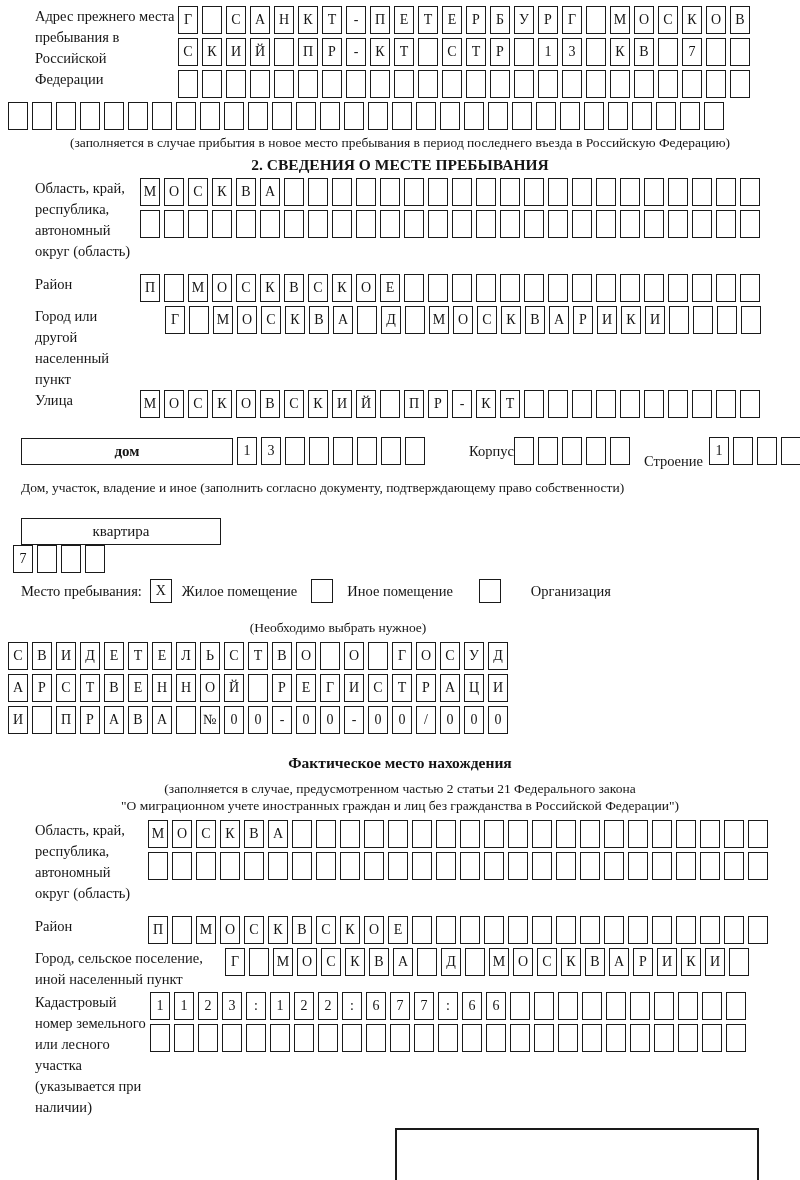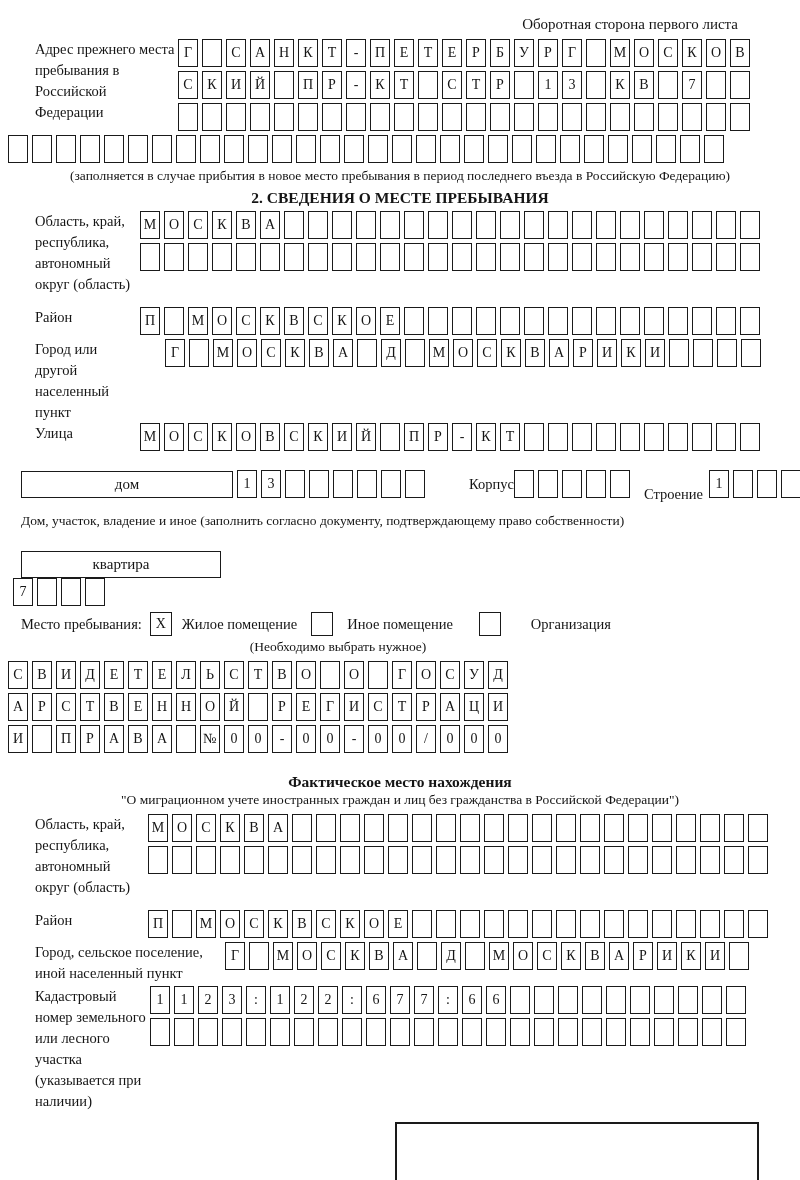--- a/index.html
+++ b/index.html
@@ -28,7 +28,6 @@
 
 <div class="page">
 
-  <div class="back-note">Оборотная сторона первого листа</div>
 
   <div class="frow" style="margin-top:6px;">
     <div class="label" style="width:170px;">Адрес прежнего места пребывания в Российской Федерации</div>

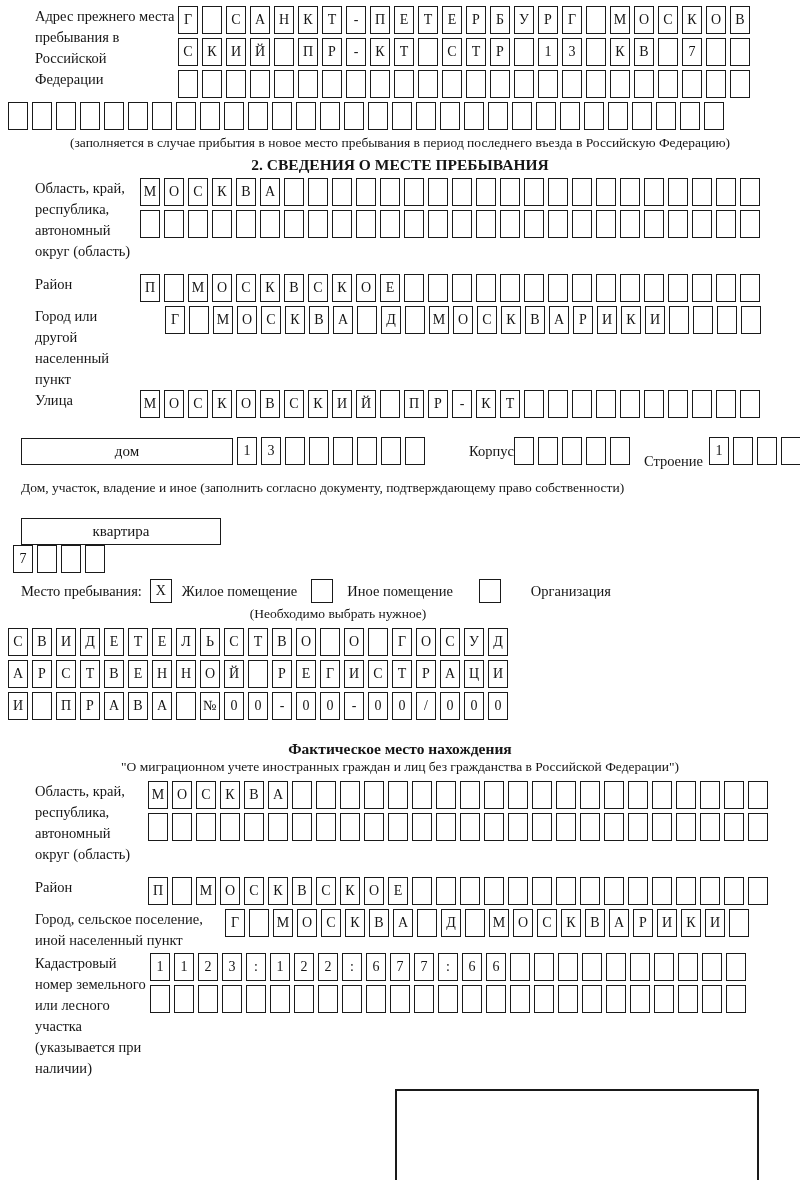--- a/index.html
+++ b/index.html
@@ -306,7 +306,7 @@
   </div>
 
   <div class="frow" style="margin-top:4px;align-items:center;">
-    <div class="wide-box" style="width:212px;margin-left:13px;">дом</div>
+    <div class="wide-box" style="width:212px;margin-left:13px;font-weight:bold;">дом</div>
     <div class="cellrow" style="margin:0 0 0 4px;">
         <div class="cell">1</div>
         <div class="cell">3</div>

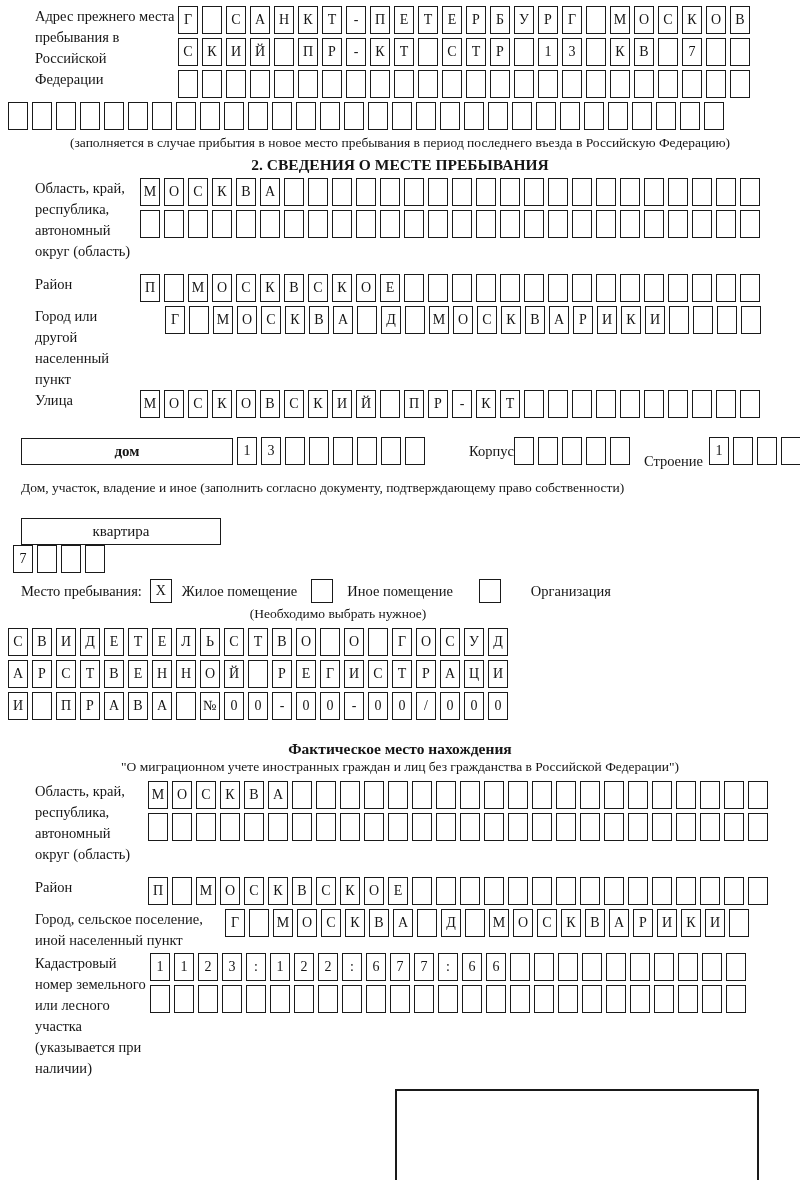--- a/index.html
+++ b/index.html
@@ -354,7 +354,7 @@
     <div class="chk" style="margin-left:26px;"></div>
     <div class="inline-label" style="margin-left:30px;line-height:24px;">Организация</div>
   </div>
-  <div class="caption" style="margin-top:2px;margin-left:150px;width:360px;text-align:center;">(Необходимо выбрать нужное)</div>
+  <div class="caption" style="margin-top:16px;margin-left:150px;width:360px;text-align:center;">(Необходимо выбрать нужное)</div>
 
   <div class="frow" style="margin-top:6px;">
     <div>

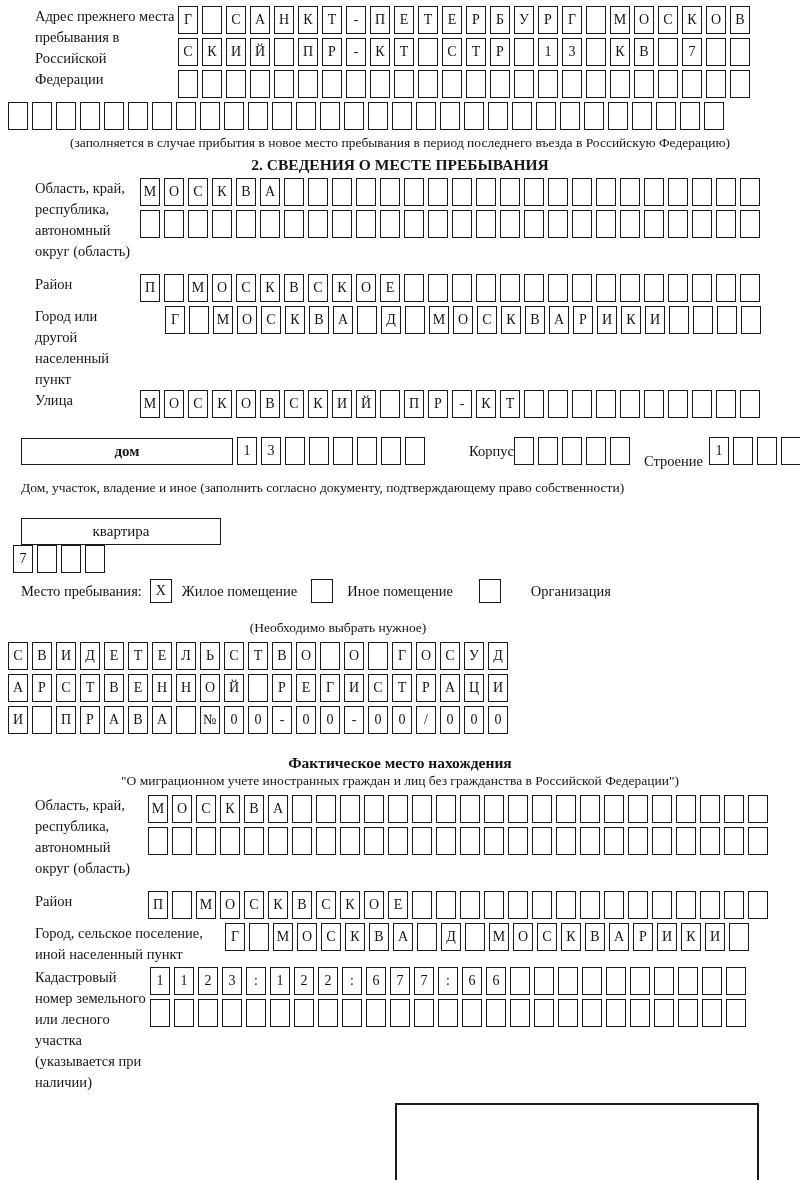--- a/index.html
+++ b/index.html
@@ -431,6 +431,7 @@
   </div>
 
   <div class="h-bold" style="width:784px;margin-top:16px;">Фактическое место нахождения</div>
+  <div class="caption center" style="width:784px;margin-top:8px;">(заполняется в случае, предусмотренном частью 2 статьи 21 Федерального закона</div>
   <div class="caption center" style="width:784px;">"О миграционном учете иностранных граждан и лиц без гражданства в Российской Федерации")</div>
 
   <div class="frow" style="margin-top:6px;">

